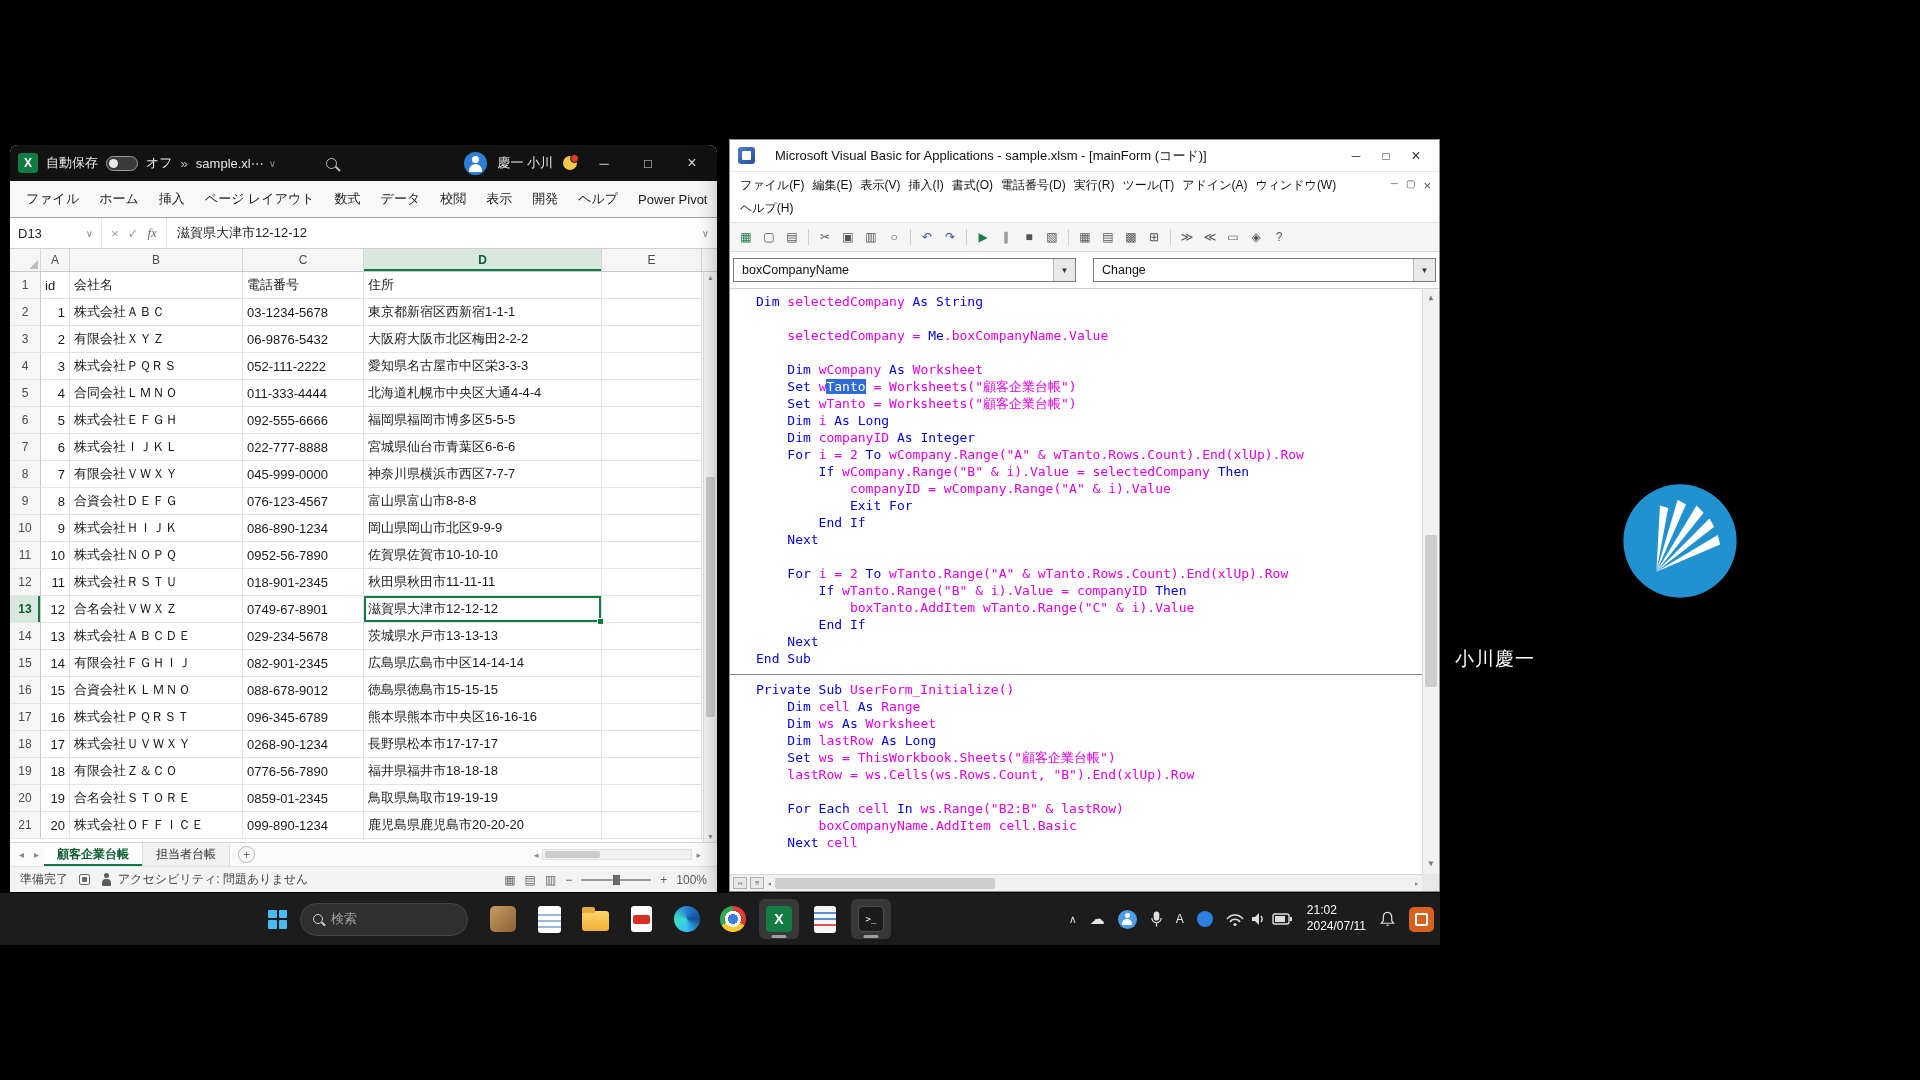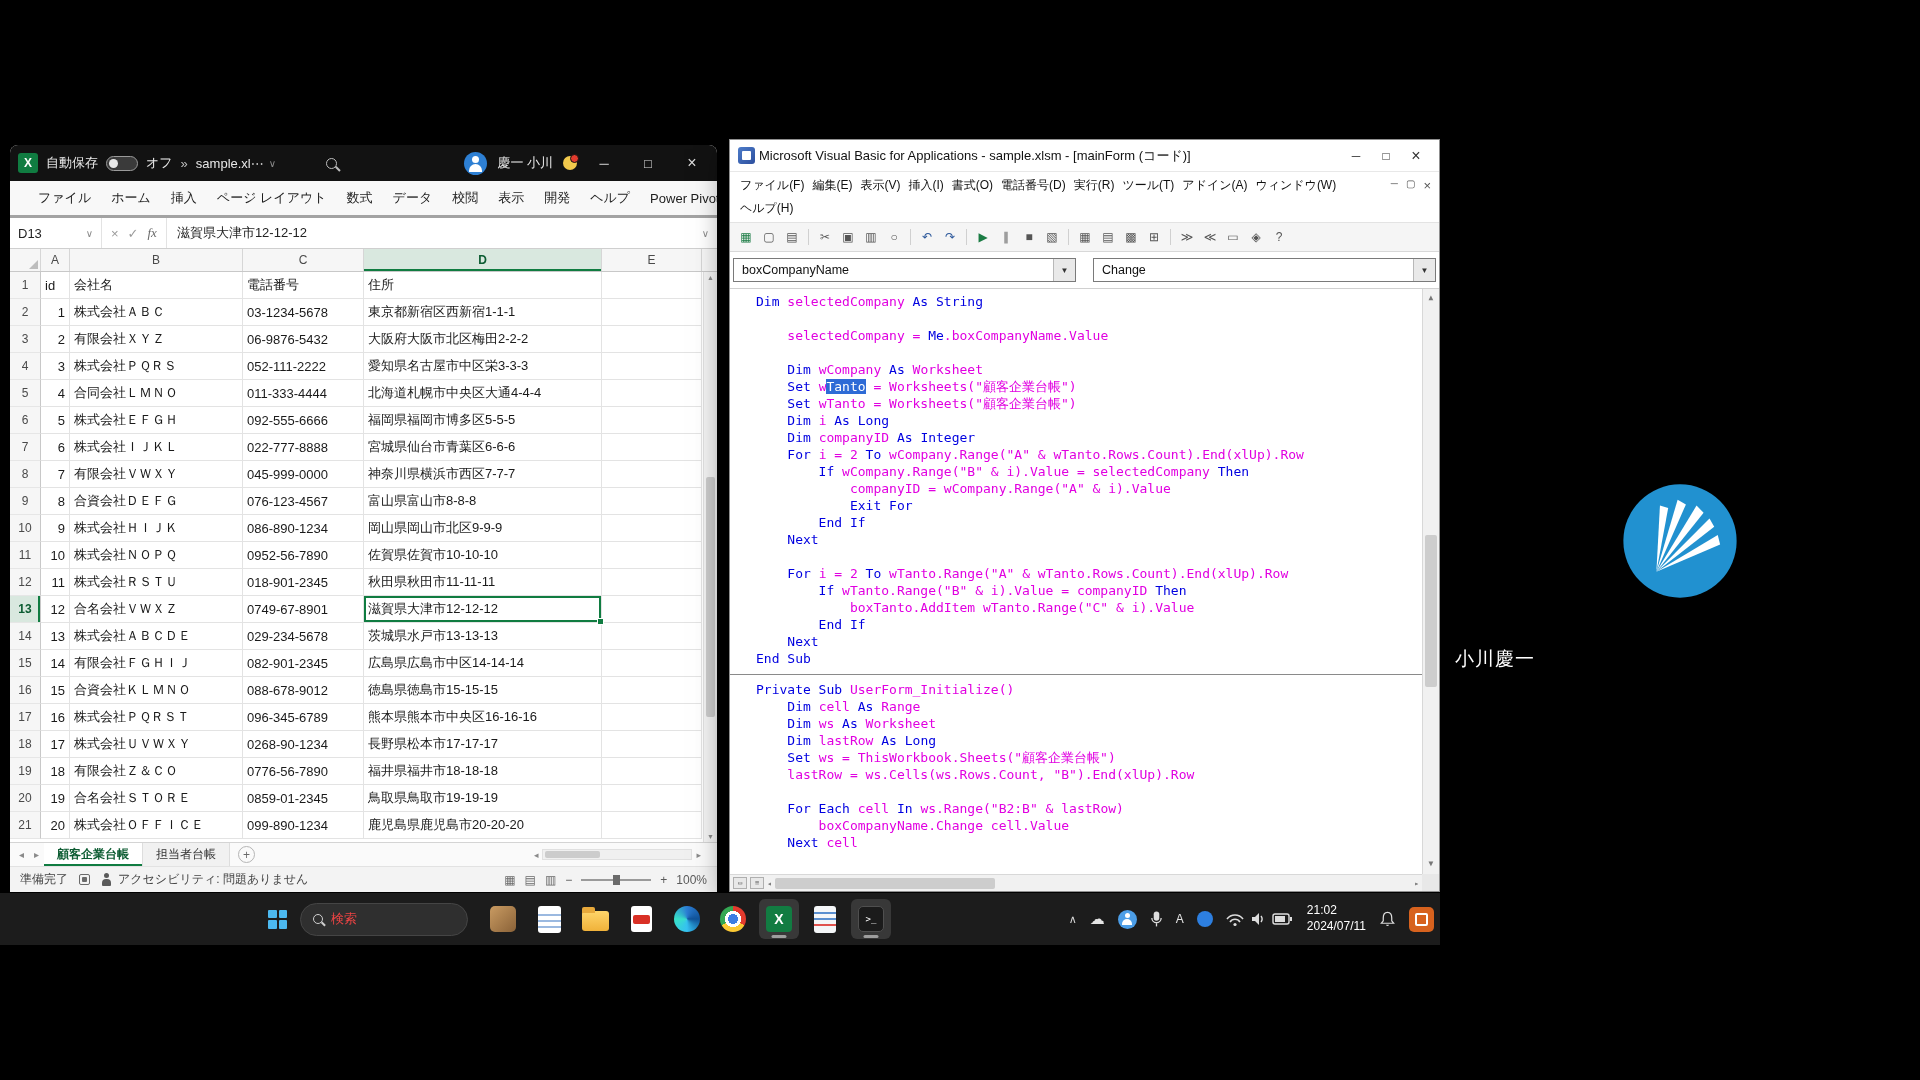--- a/index.html
+++ b/index.html
@@ -106,7 +106,7 @@
   #vba{left:729px;top:139px;width:711px;height:753px;background:#F0F0F0;border:1px solid #8f8f8f;
     display:flex;flex-direction:column}
   .vb-titlebar{height:32px;background:#fff;border-bottom:1px solid #E8E8E8;display:flex;
-    align-items:center;gap:4px;padding:0 8px;font-size:13px;color:#111;flex:0 0 auto}
+    align-items:center;gap:20px;padding:0 8px;font-size:13px;color:#111;flex:0 0 auto}
   .vb-ico{width:17px;height:17px;border-radius:3px;background:linear-gradient(135deg,#4D7CC9,#2D4F9E);position:relative}
   .vb-ico::after{content:"";position:absolute;inset:4px;background:#fff;border-radius:1px}
   .vb-btns{margin-left:auto;display:flex}

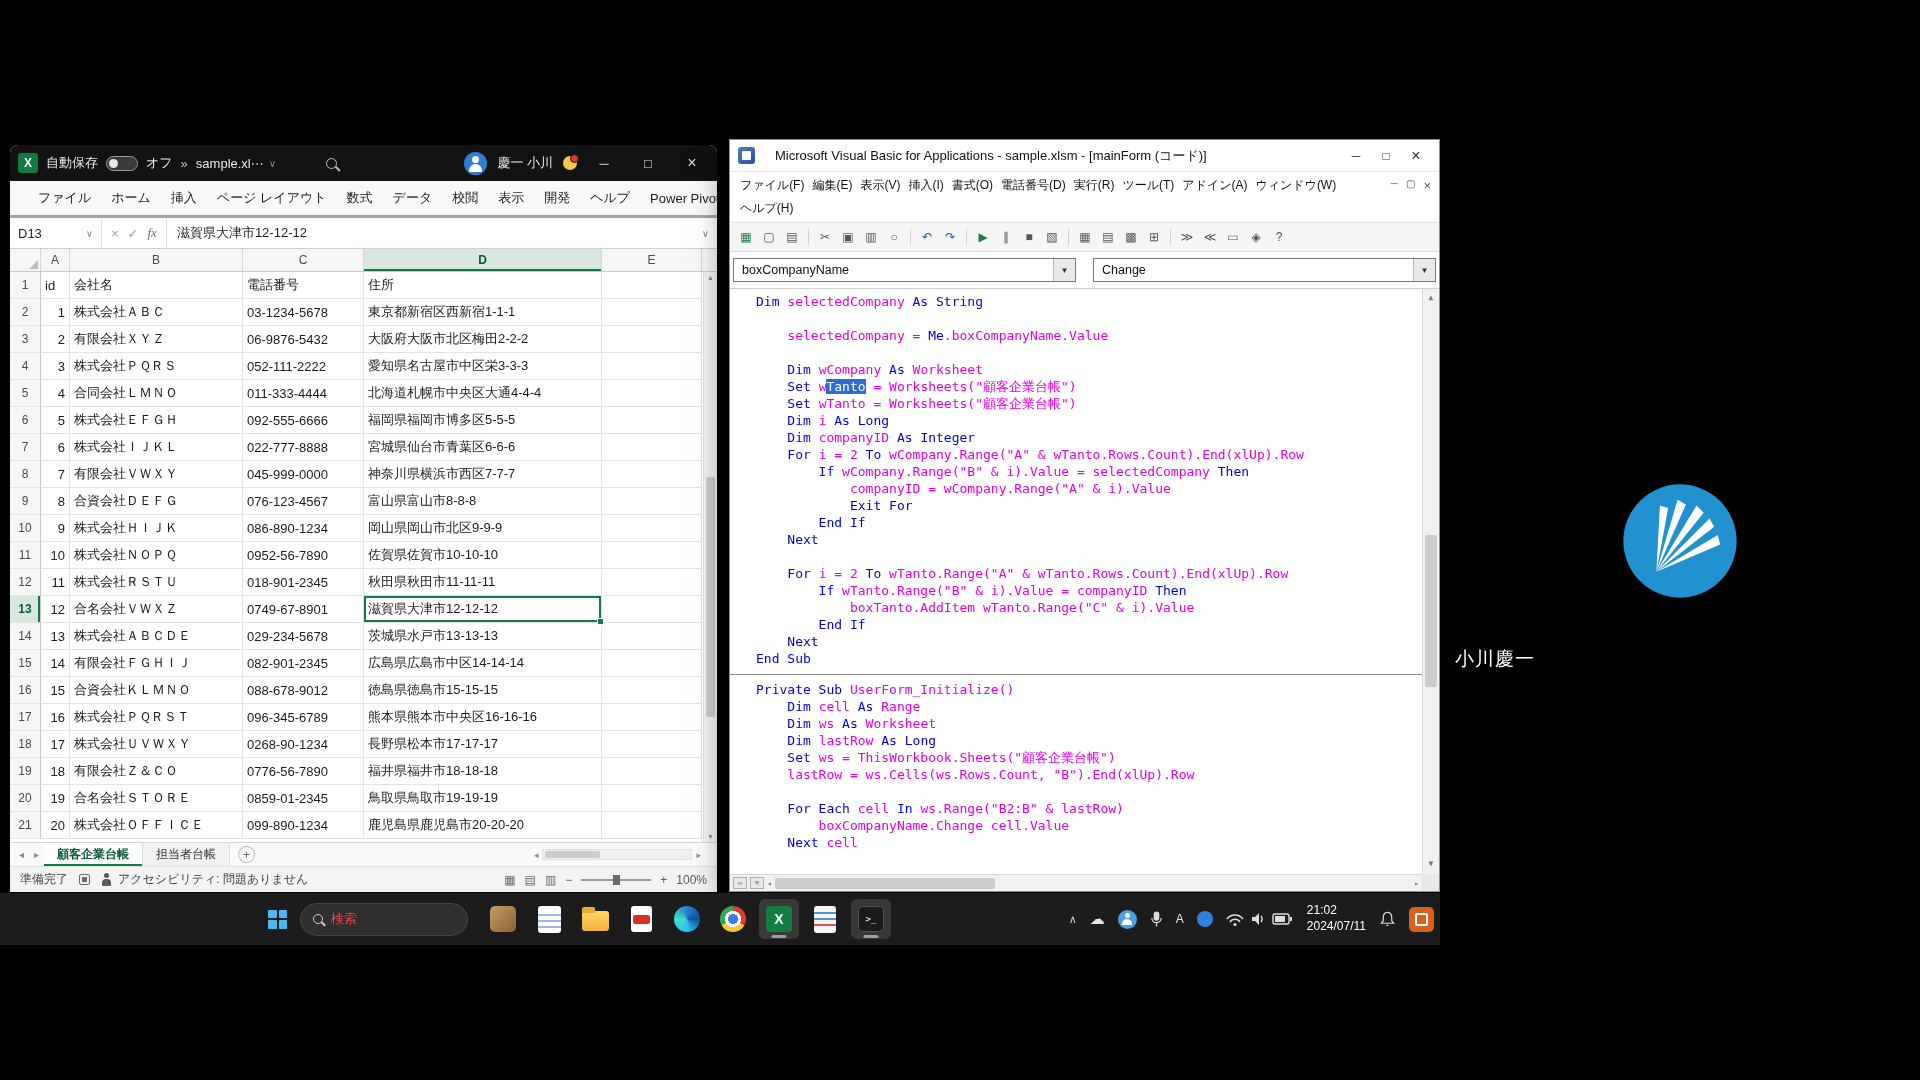--- a/index.html
+++ b/index.html
@@ -31,8 +31,8 @@
   .wbtn{width:34px;height:36px;display:flex;align-items:center;justify-content:center;color:#dcdcdc;font-size:13px}
   .wbtn.min::after{content:"─"} .wbtn.max::after{content:"□"} .wbtn.close::after{content:"×";font-size:16px}
 
-  .xl-ribbonrow{height:37px;background:#F8F8F8;border-bottom:3px solid #a3a3a3;display:flex;
-    align-items:center;padding:0 18px;flex:0 0 auto}
+  .xl-ribbonrow{height:37px;background:#F8F8F8;border-bottom:1px solid #a3a3a3;display:flex;
+    align-items:center;padding:0 6px;flex:0 0 auto}
   .rtab{padding:6px 10px;font-size:13px;color:#1d1d1d;white-space:nowrap}
   .ribbon-right{margin-left:auto;display:flex;align-items:center;gap:8px;padding-right:4px}
   .r-comment{width:20px;height:16px;border:1.5px solid #8a8a8a;border-radius:4px;position:relative}

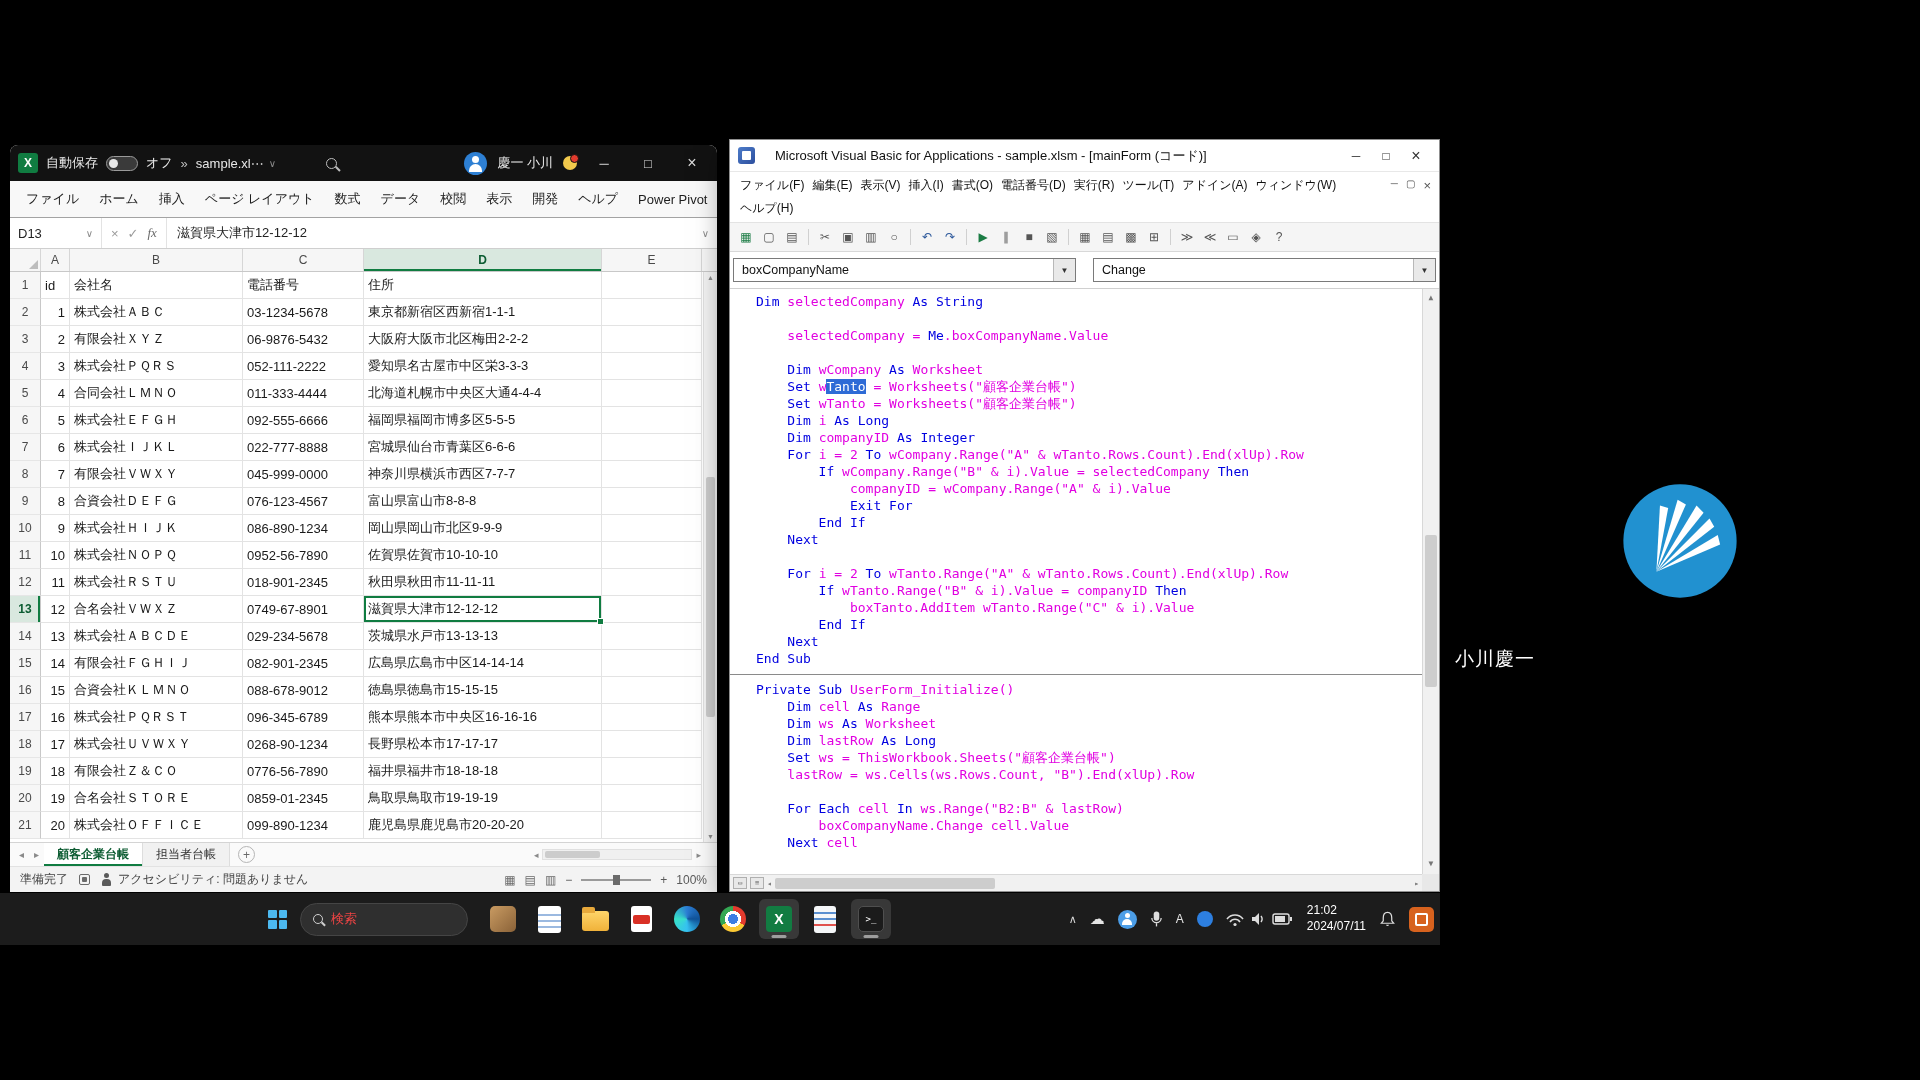--- a/index.html
+++ b/index.html
@@ -584,7 +584,7 @@
           <div class="cline"><span class="c-n">    lastRow = ws.Cells(ws.Rows.Count, "B").End(xlUp).Row</span></div>
           <div class="cline">&nbsp;</div>
           <div class="cline"><span class="c-k">    For Each </span><span class="c-n">cell </span><span class="c-k">In </span><span class="c-n">ws.Range("B2:B" &amp; lastRow)</span></div>
-          <div class="cline"><span class="c-n">        boxCompanyName.Change cell.Value</span></div>
+          <div class="cline"><span class="c-n">        boxCompanyName.AddItem cell.Basic</span></div>
           <div class="cline"><span class="c-k">    Next </span><span class="c-n">cell</span></div>
         </div>
     </div>

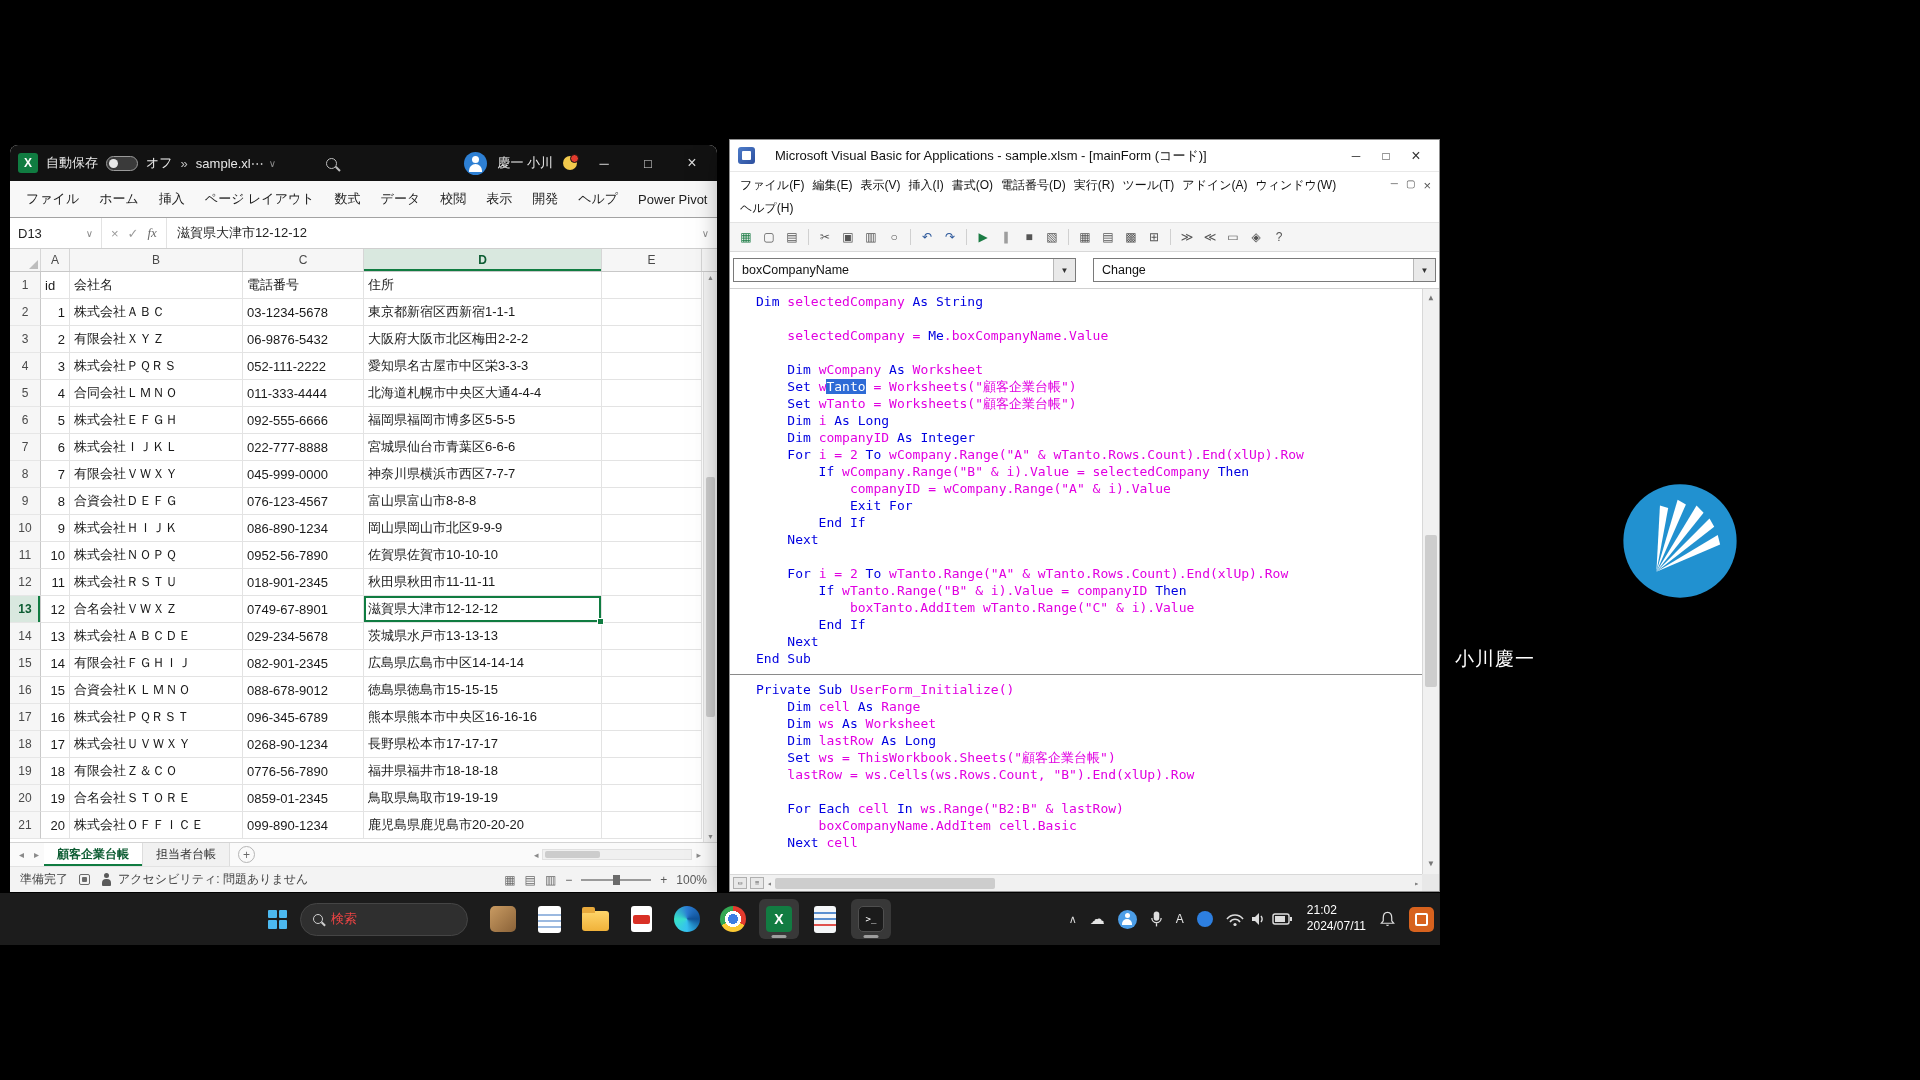--- a/index.html
+++ b/index.html
@@ -155,7 +155,7 @@
   .win-logo{width:19px;height:19px;display:grid;grid-template-columns:1fr 1fr;grid-template-rows:1fr 1fr;gap:2px;margin-right:4px}
   .win-logo span{background:#4CB9F0;border-radius:1px}
   .searchpill{width:168px;height:33px;border-radius:17px;background:#2F2F2F;border:1px solid #454545;
-    display:flex;align-items:center;gap:8px;padding:0 12px;color:#ef4444;font-size:13px}
+    display:flex;align-items:center;gap:8px;padding:0 12px;color:#a3a3a3;font-size:13px}
   .slens{width:10px;height:10px;border:1.6px solid #cfcfcf;border-radius:50%;position:relative}
   .slens::after{content:"";position:absolute;width:5px;height:1.6px;background:#cfcfcf;transform:rotate(45deg);right:-4px;bottom:-2px}
   .apps{display:flex;align-items:center;gap:6px;margin-left:6px}

